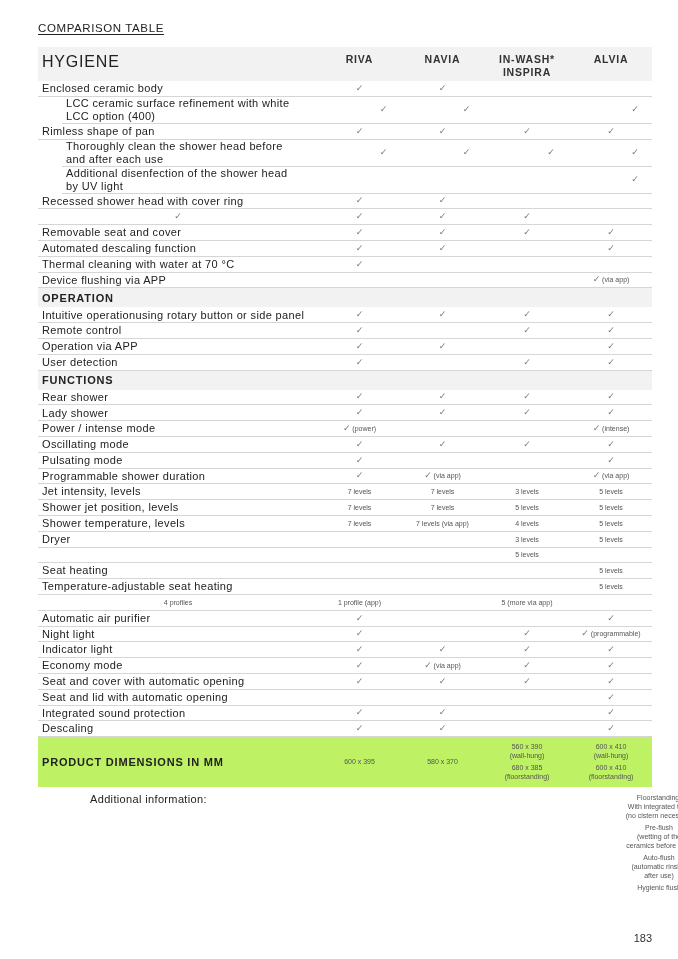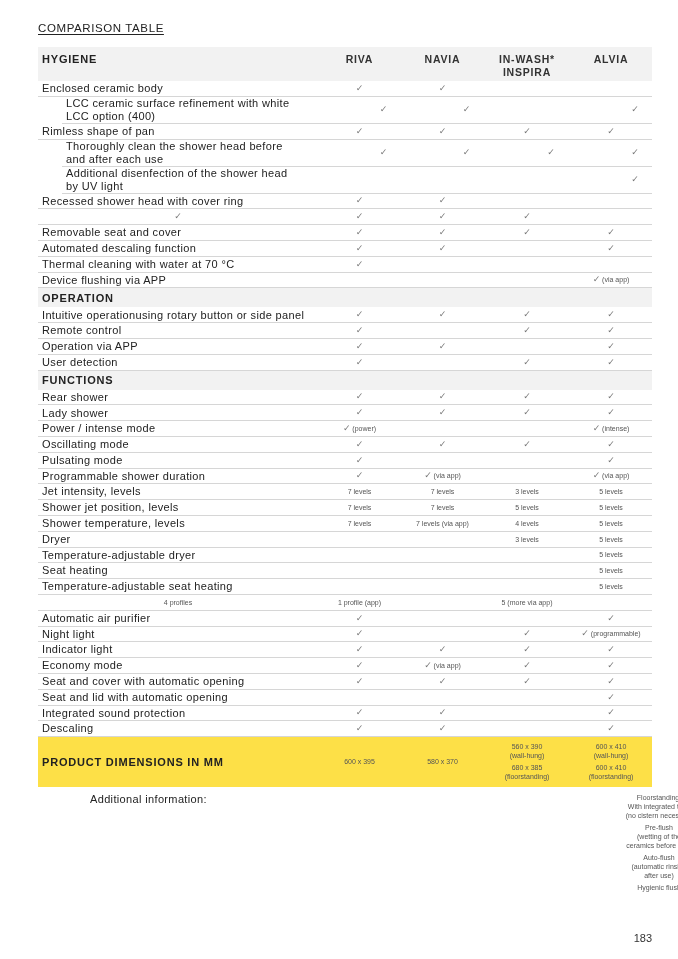--- a/index.html
+++ b/index.html
@@ -69,7 +69,7 @@
     padding-top: 6px;
   }
   .header .label {
-    font-size: 11px; font-weight: bold; letter-spacing: 0.8px; padding-left: 4px;
+    font-size: 16px; font-weight: normal; letter-spacing: 0.8px; padding-left: 4px;
   }
   .header .col {
     text-align: center; font-size: 10.5px; font-weight: bold; letter-spacing: 0.8px;

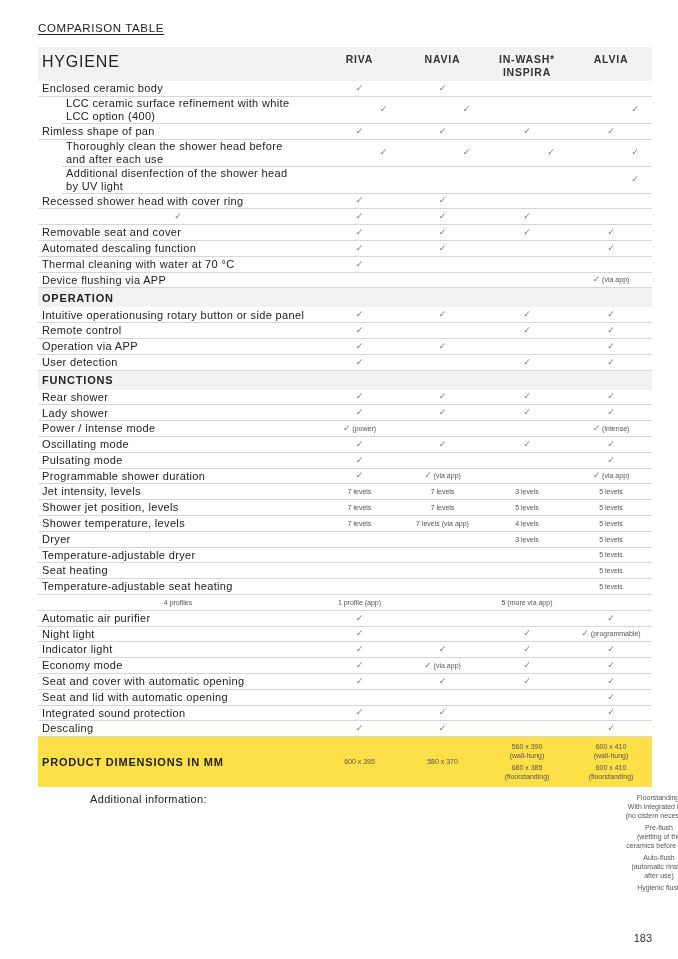--- a/index.html
+++ b/index.html
@@ -312,7 +312,6 @@
         <div class="cell">5 levels</div>
       </div>
       <div class="row h1">
-        <div class="label">Temperature-adjustable dryer</div>
         <div class="cell"></div>
         <div class="cell"></div>
         <div class="cell"></div>

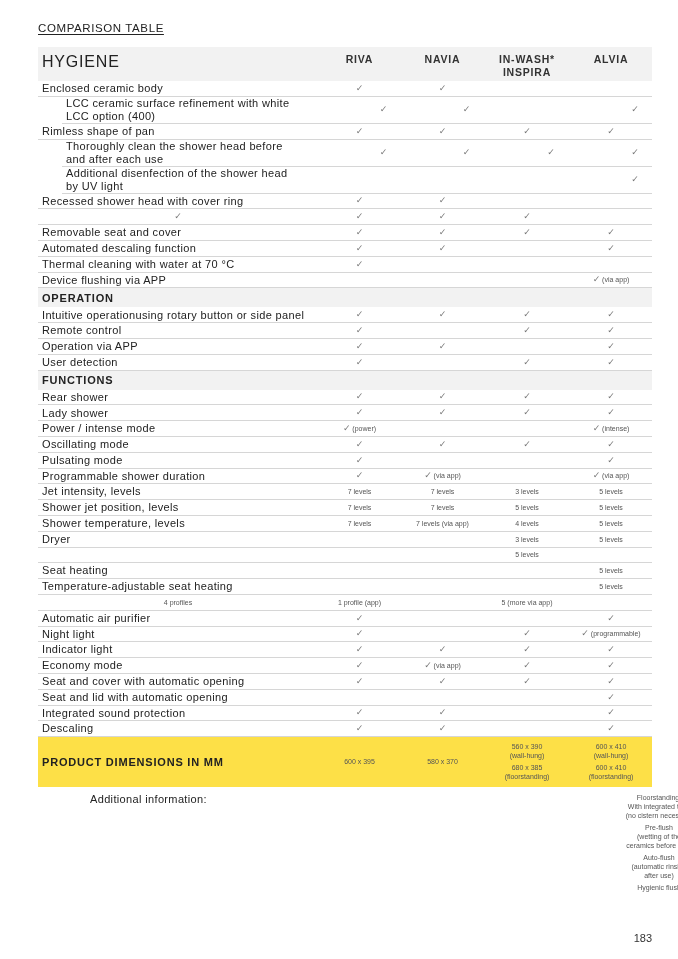--- a/index.html
+++ b/index.html
@@ -76,7 +76,7 @@
     line-height: 12.5px; color: #333;
   }
   .dims {
-    background: #fde047;
+    background: #bef264;
     display: grid;
     grid-template-columns: 280px 83px 83px 86px 82px;
     align-items: center;

